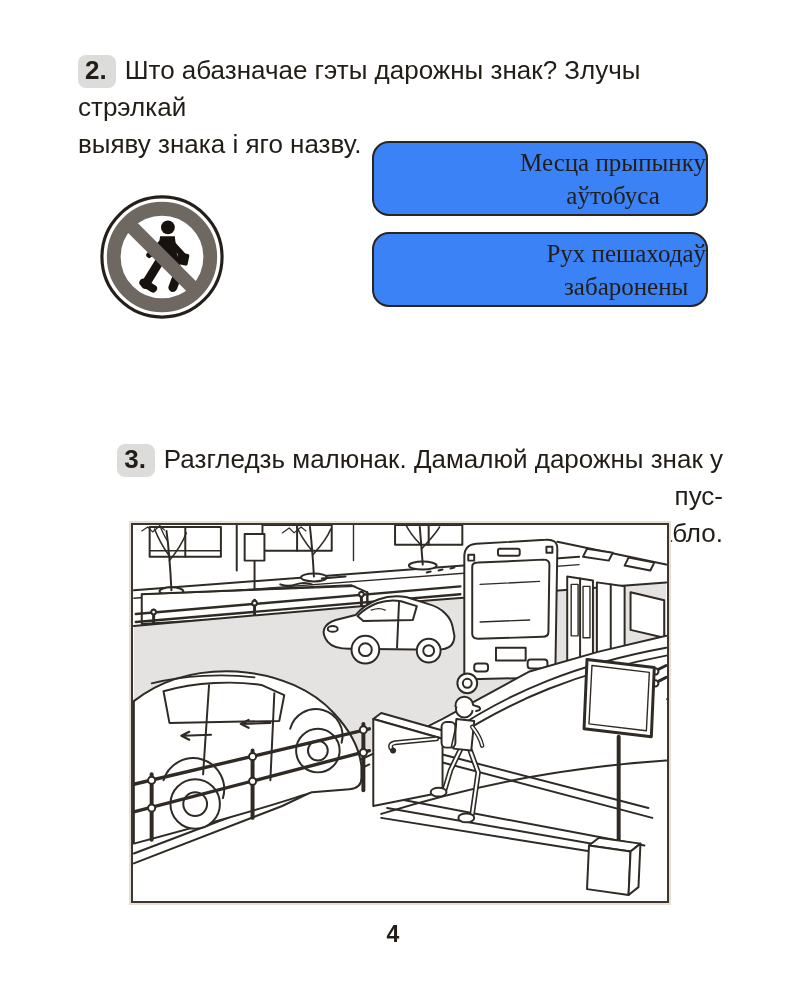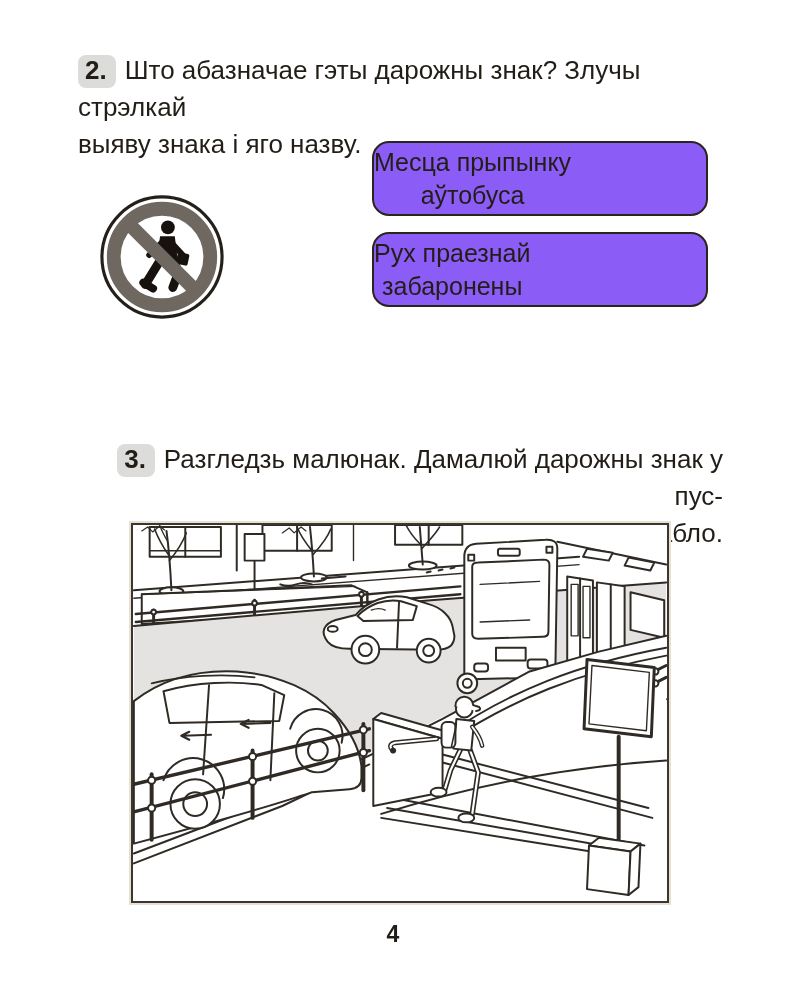--- a/index.html
+++ b/index.html
@@ -29,10 +29,10 @@
   .sign-wrap{position:absolute;left:98px;top:193px;width:128px;height:128px;}
   .options{position:absolute;left:372px;top:141px;width:336px;}
   .option-box{
-    display:flex;align-items:center;justify-content:flex-start;text-align:center;
+    display:flex;align-items:center;justify-content:flex-end;text-align:center;
     width:336px;height:75px;border:2px solid var(--box-border);border-radius:17px;
-    margin-bottom:16px;background:#8b5cf6;
-    font-size:25px;line-height:33px;white-space:pre-line;
+    margin-bottom:16px;background:#3b82f6;
+    font-size:25px;line-height:33px;white-space:pre-line;font-family:Liberation Serif, serif;
   }
   .illustration{
     position:absolute;left:131px;top:523px;width:538px;height:380px;

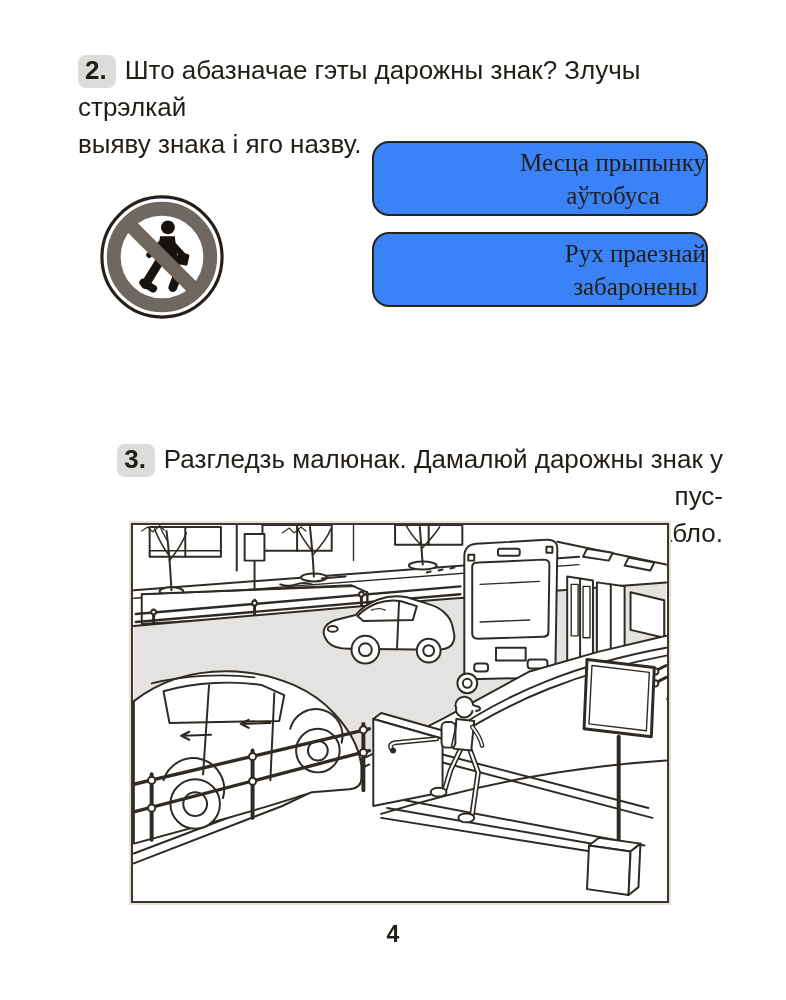--- a/index.html
+++ b/index.html
@@ -79,7 +79,7 @@
 аўтобуса</span>
     </div>
     <div class="option-box">
-      <span>Рух праезнай
+      <span>Рух пешаходаў
 забаронены</span>
     </div>
   </div>

